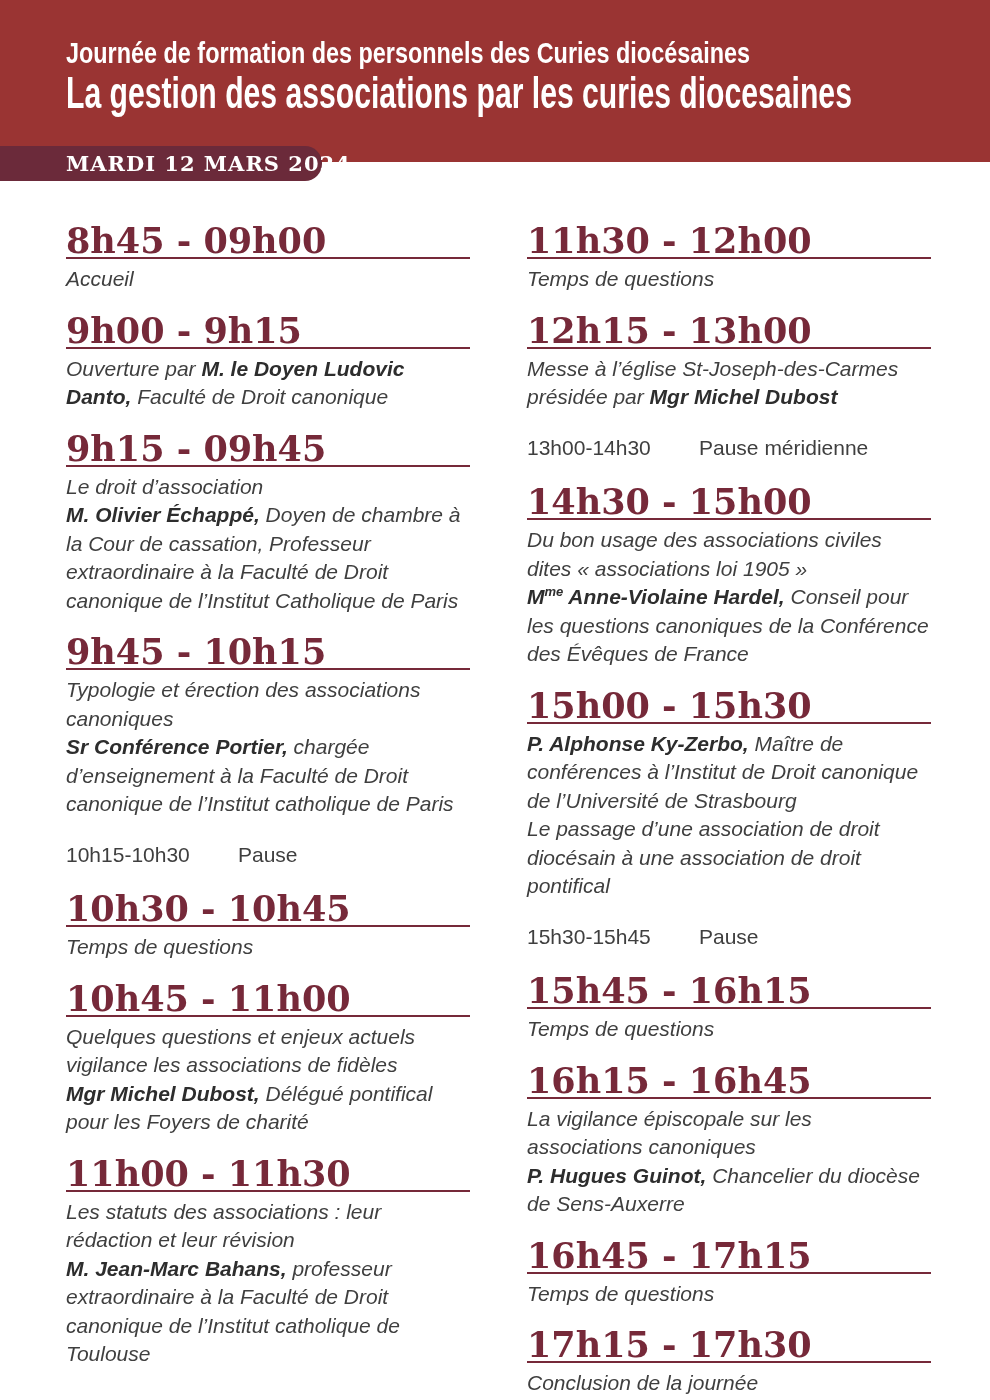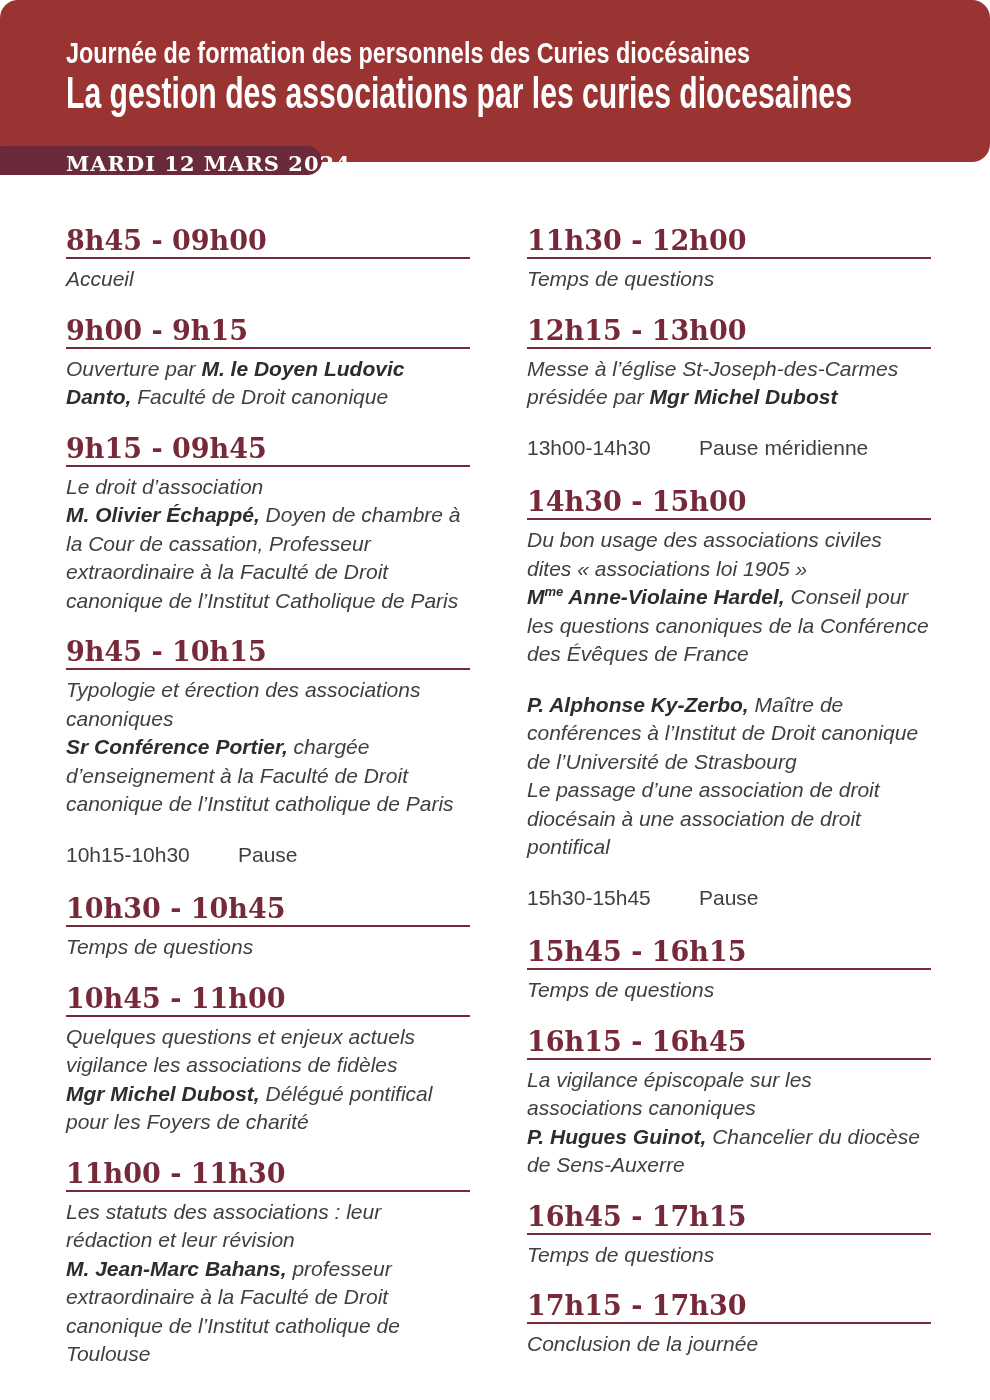--- a/index.html
+++ b/index.html
@@ -17,7 +17,6 @@
   .banner{
     position:absolute; top:0; left:0; width:990px; height:162px;
     background:var(--banner-bg,#9a3433);
-    border-radius:18px;
   }
   .banner-inner{ padding:36px 0 0 66px; color:#fff; }
   .title-l1{

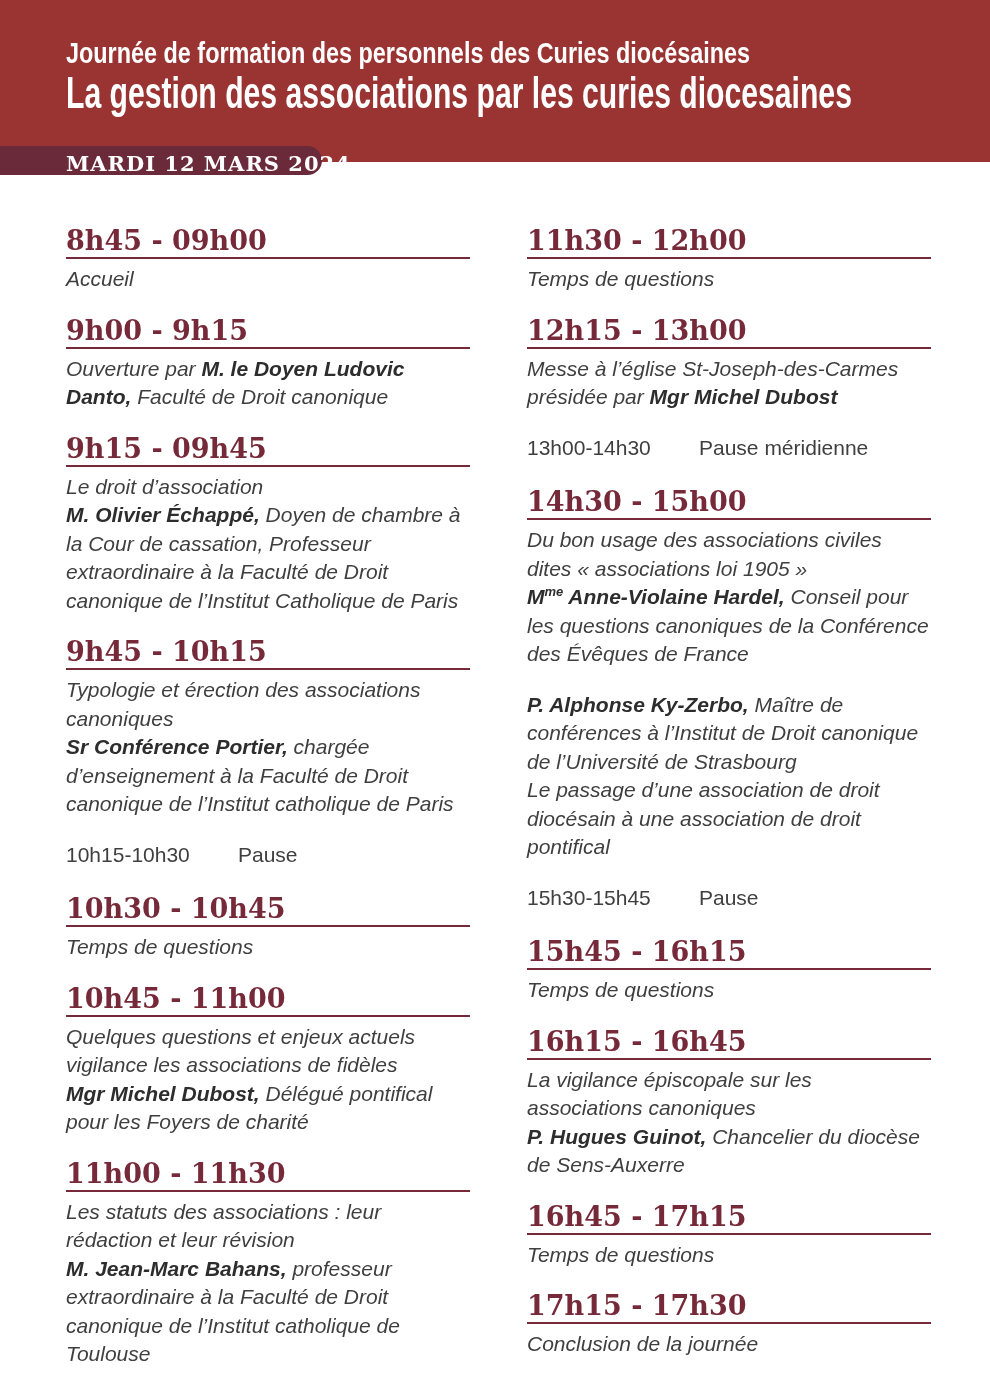--- a/index.html
+++ b/index.html
@@ -29,7 +29,7 @@
   }
   
   .date-badge{
-    position:absolute; top:146px; left:0; height:29px; width:322px;
+    position:absolute; top:146px; left:0; height:35px; width:322px;
     background:var(--badge-bg,#6b2a3a);
     border-radius:0 17px 17px 0;
     color:#fff; font-family:"DejaVu Serif", serif; font-weight:bold;

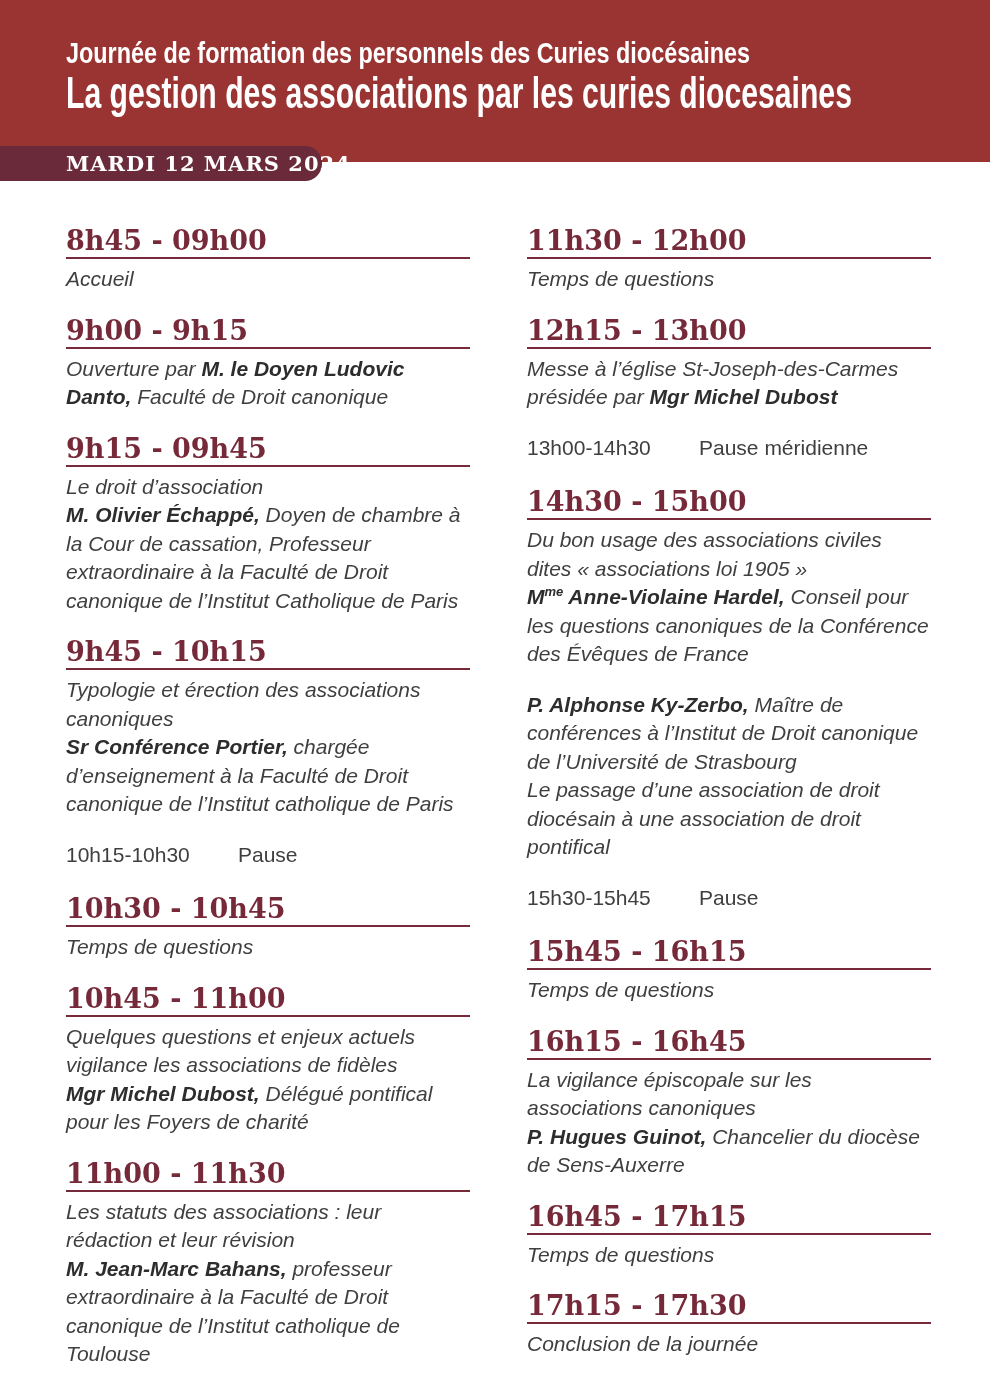--- a/index.html
+++ b/index.html
@@ -43,7 +43,7 @@
   .session{ margin-bottom:22px; }
   .session-time{
     font-family:"DejaVu Serif", serif; font-weight:bold;
-    font-size:27px; line-height:30px; color:var(--heading,#762939);
+    font-size:35px; line-height:30px; color:var(--heading,#762939);
     padding-bottom:1px; border-bottom:2px solid var(--heading,#762939);
   }
   .session-desc{ margin-top:6px; font-size:21px; line-height:28.5px; color:var(--body-text,#3f3f3f);font-style:italic; }

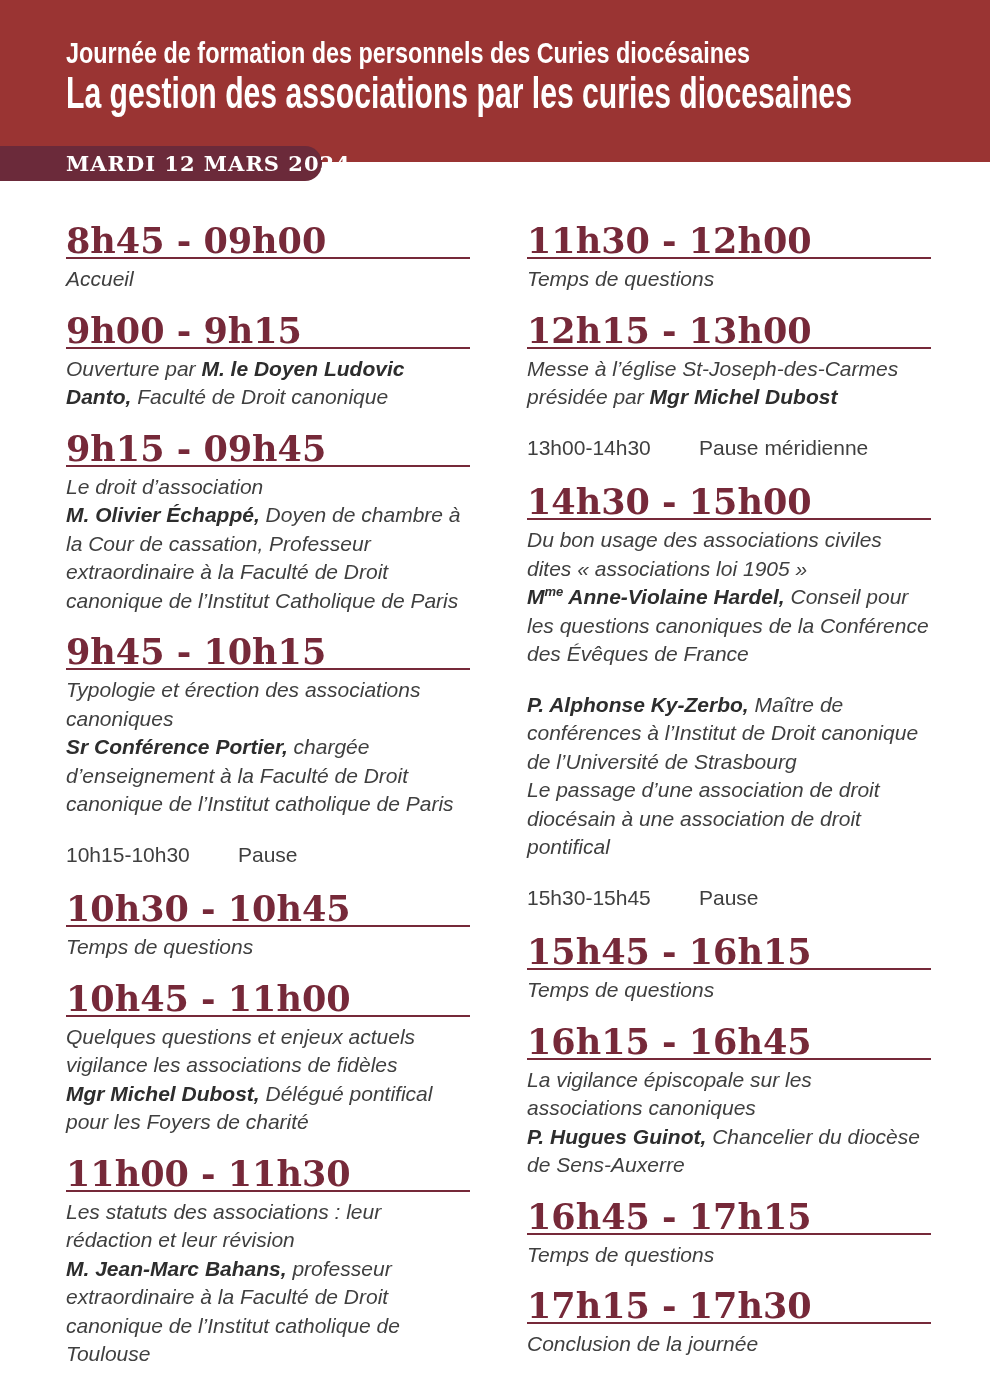--- a/index.html
+++ b/index.html
@@ -135,6 +135,7 @@
       </div>
     </div>
     <div class="session">
+      <div class="session-time">15h00 - 15h30</div>
       <div class="session-desc">
         <div class="para"><span class="bold">P. Alphonse Ky-Zerbo,</span><span> Maître de conférences à l’Institut de Droit canonique de l’Université de Strasbourg</span></div>
         <div class="para"><span>Le passage d’une association de droit diocésain à une association de droit pontifical</span></div>

